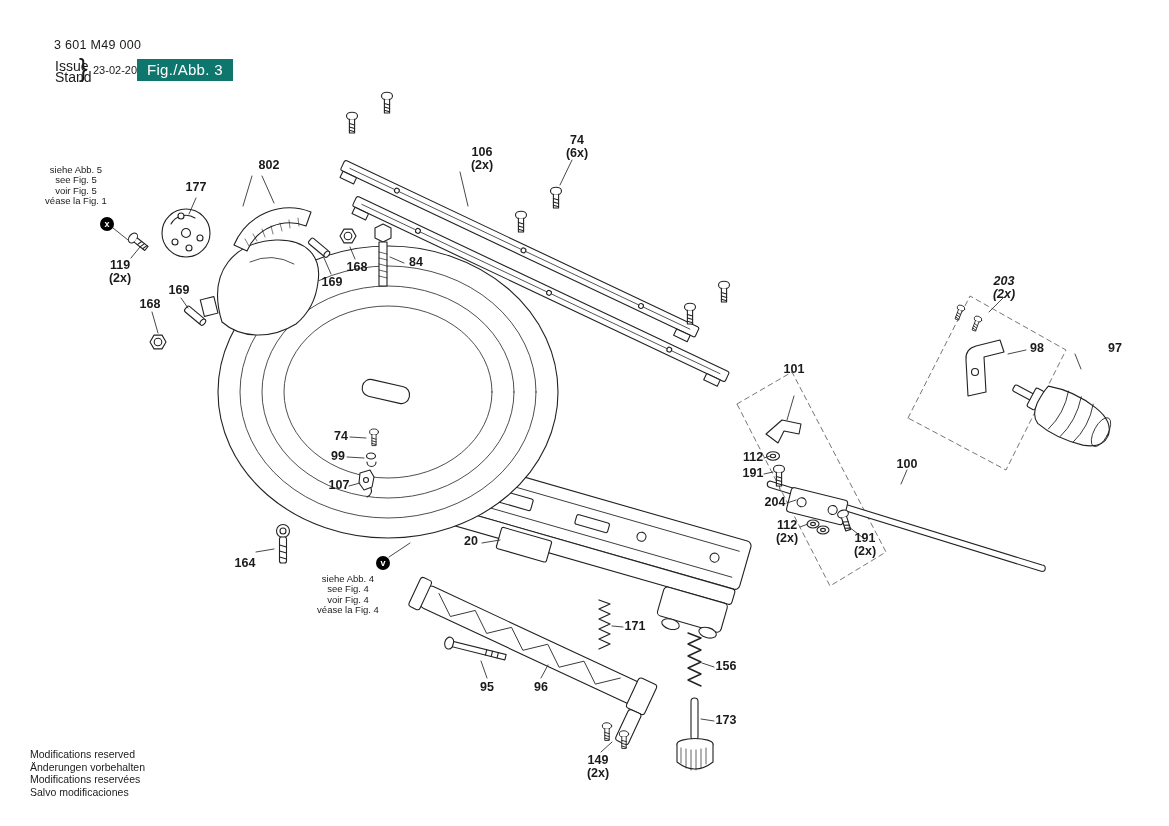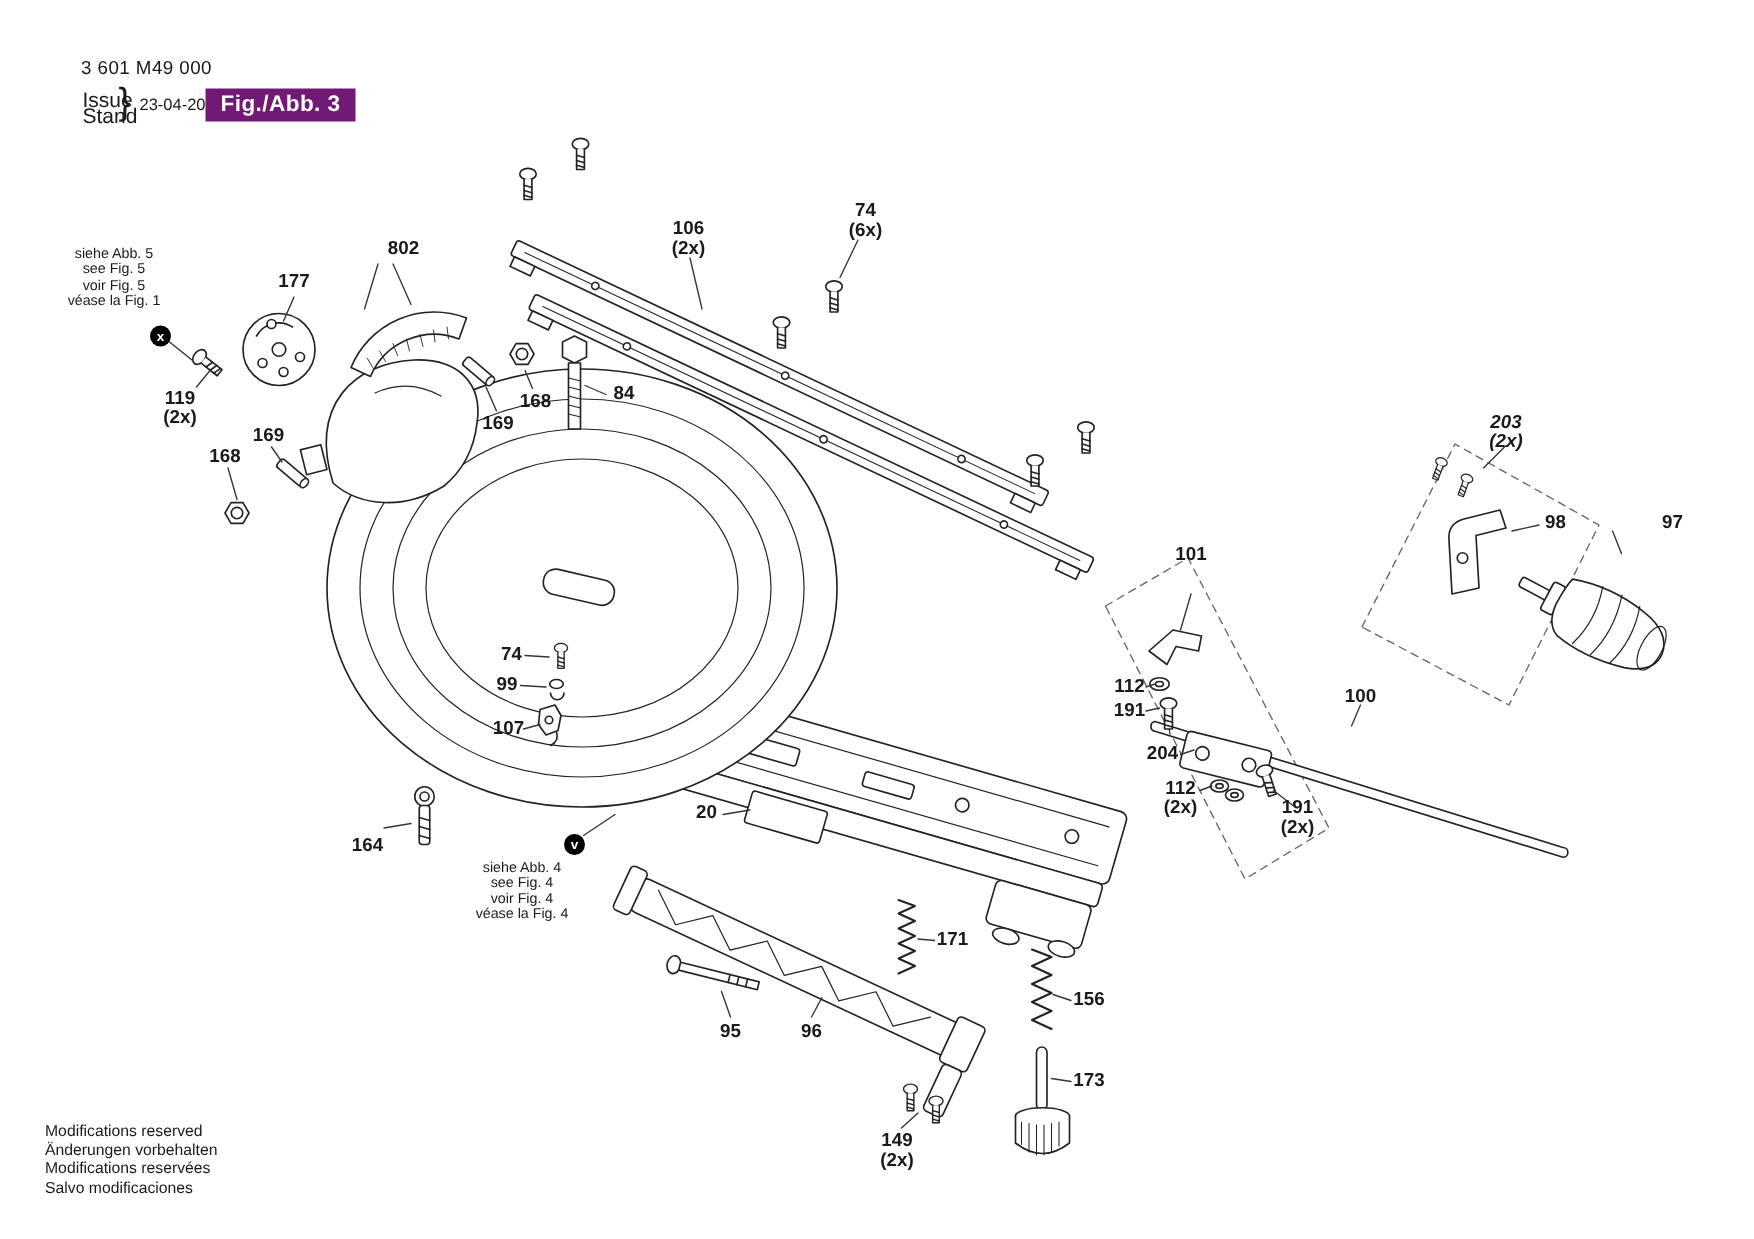--- a/index.html
+++ b/index.html
@@ -310,7 +310,7 @@
   <div class="small-label" style="left:55px;top:61px;">Issue</div>
   <div class="small-label" style="left:55px;top:72px;">Stand</div>
   <div class="brace" style="left:79px;top:54px;">}</div>
-  <div class="date" style="left:93px;top:64px;">23-04-20</div>
+  <div class="date" style="left:93px;top:64px;">23-02-20</div>
   <div class="fig-badge" style="left:137px;top:59px;">Fig./Abb. 3</div>
 </header>
 

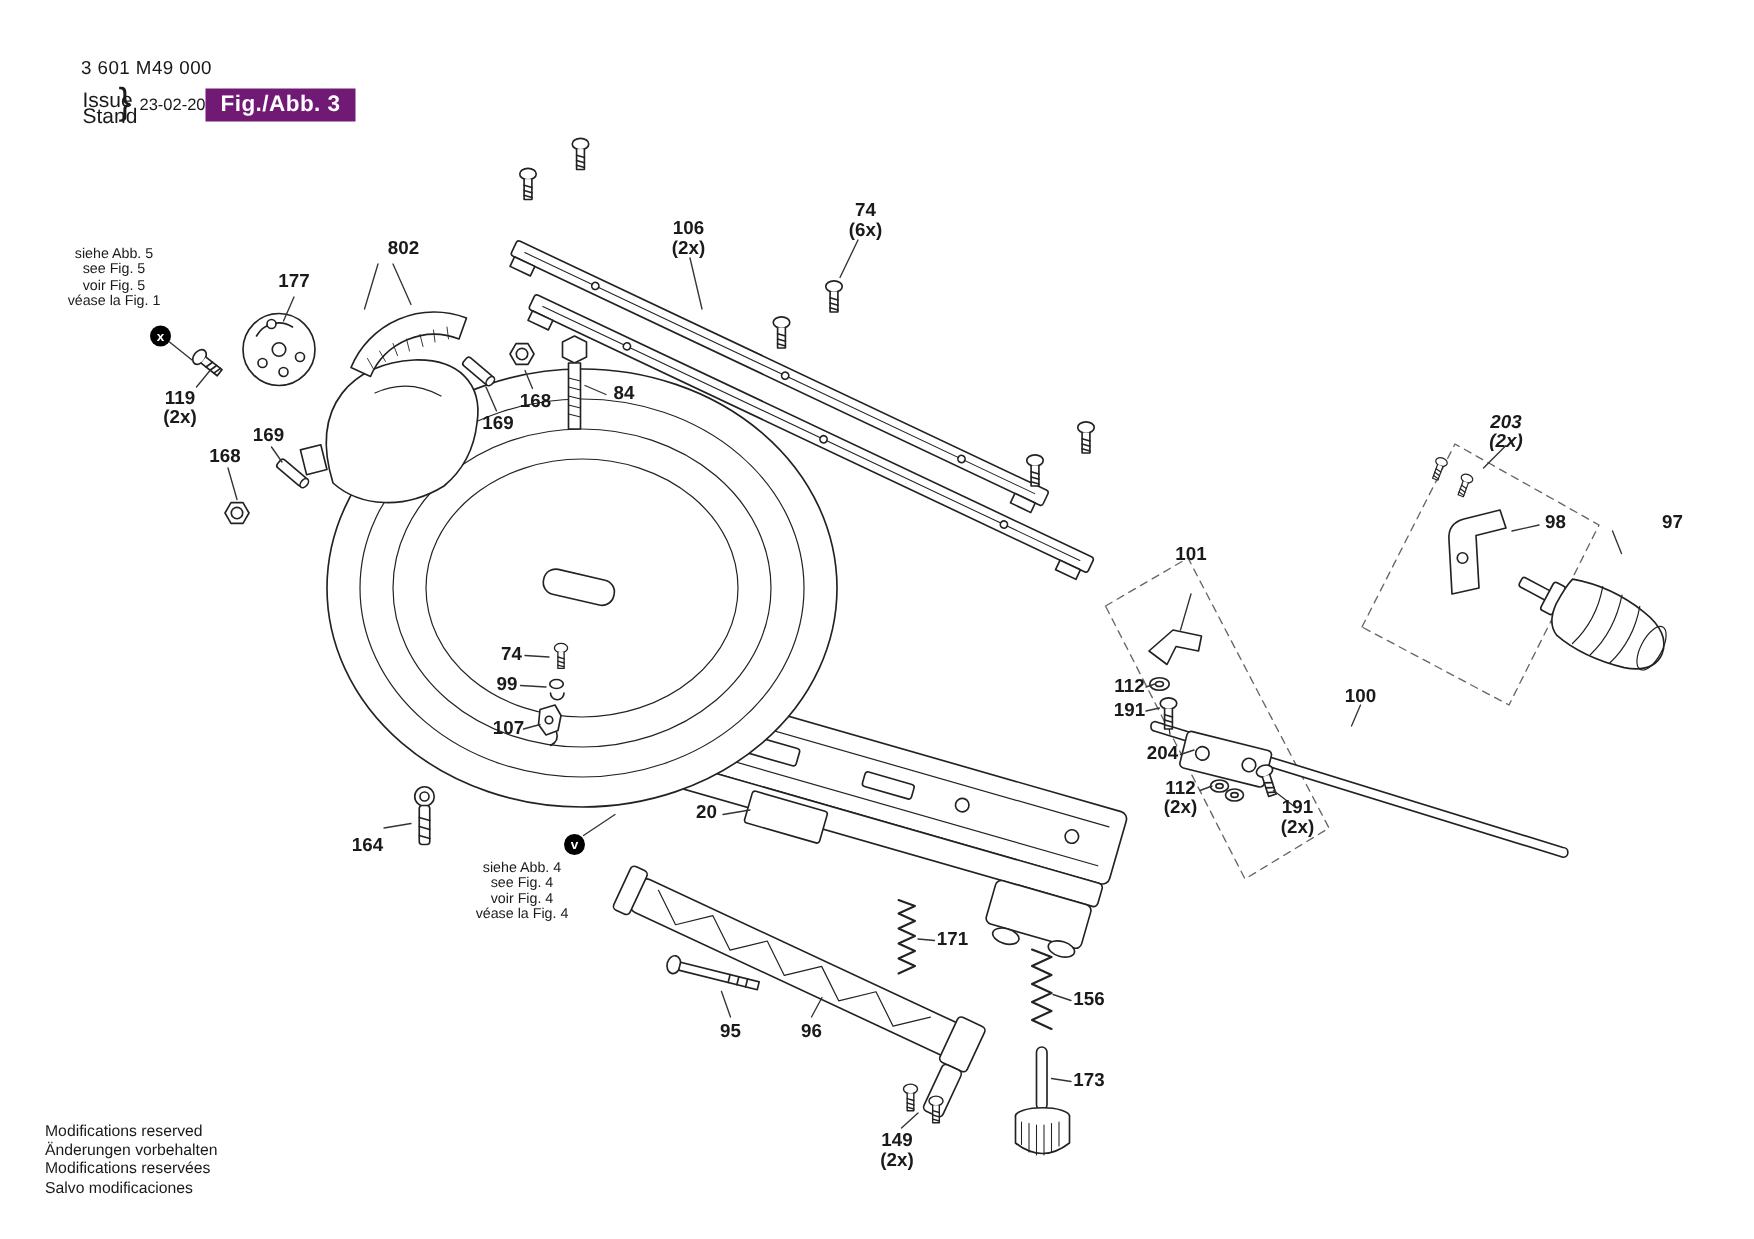--- a/index.html
+++ b/index.html
@@ -12,7 +12,7 @@
   .small-label { position:absolute; font-size:14px; line-height:11px; }
   .brace { position:absolute; font-size:25px; font-weight:400; }
   .date  { position:absolute; font-size:11px; }
-  .fig-badge { position:absolute; background:#701a75; color:#fff; font-weight:bold;
+  .fig-badge { position:absolute; background:#0f766e; color:#fff; font-weight:normal;
                font-size:15px; padding:2px 10px 3px; letter-spacing:.3px; }
 
   

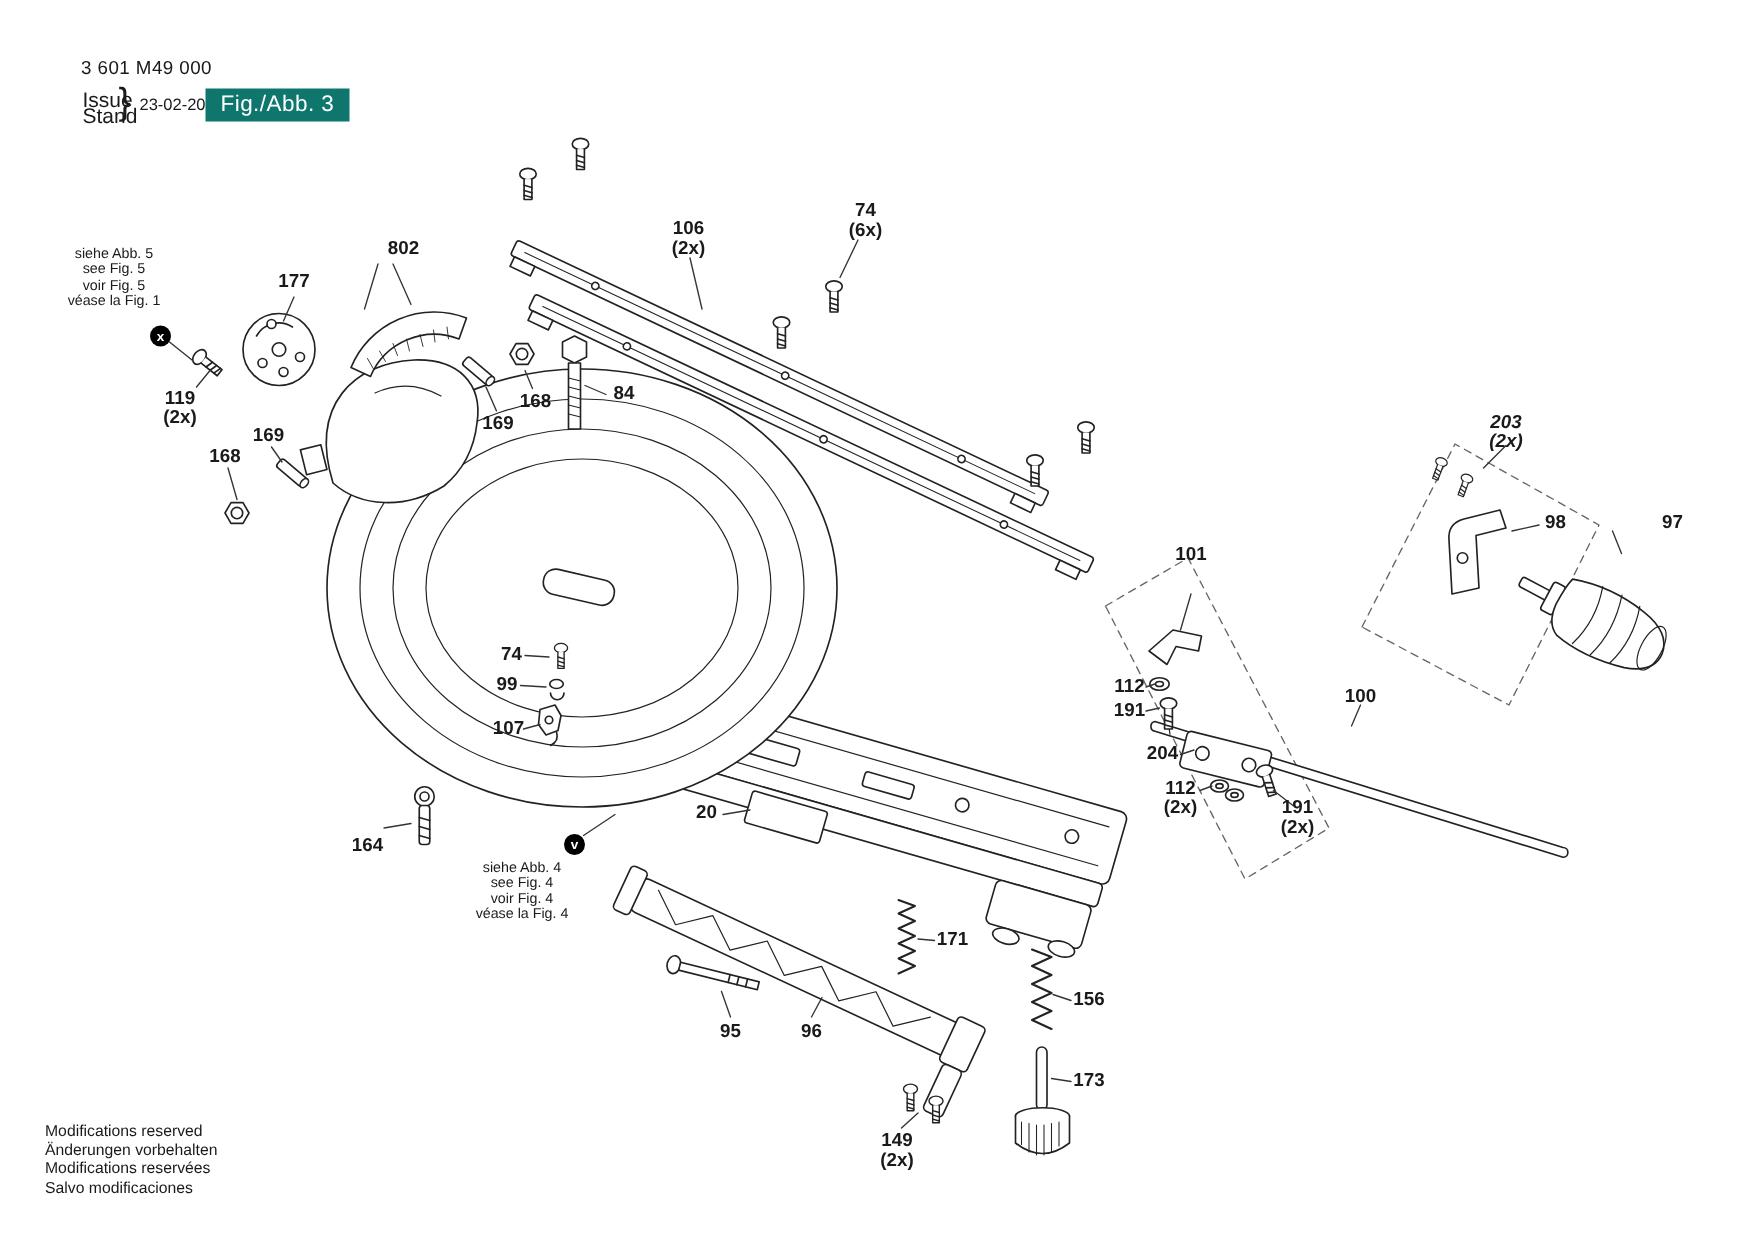--- a/index.html
+++ b/index.html
@@ -355,7 +355,7 @@
 <div class="callout" style="left:416px;top:256px;">
     <span>84</span>
   </div>
-<div class="callout" style="left:459px;top:146px;">
+<div class="callout" style="left:482px;top:146px;">
     <span>106</span>
     <span>(2x)</span>
   </div>

